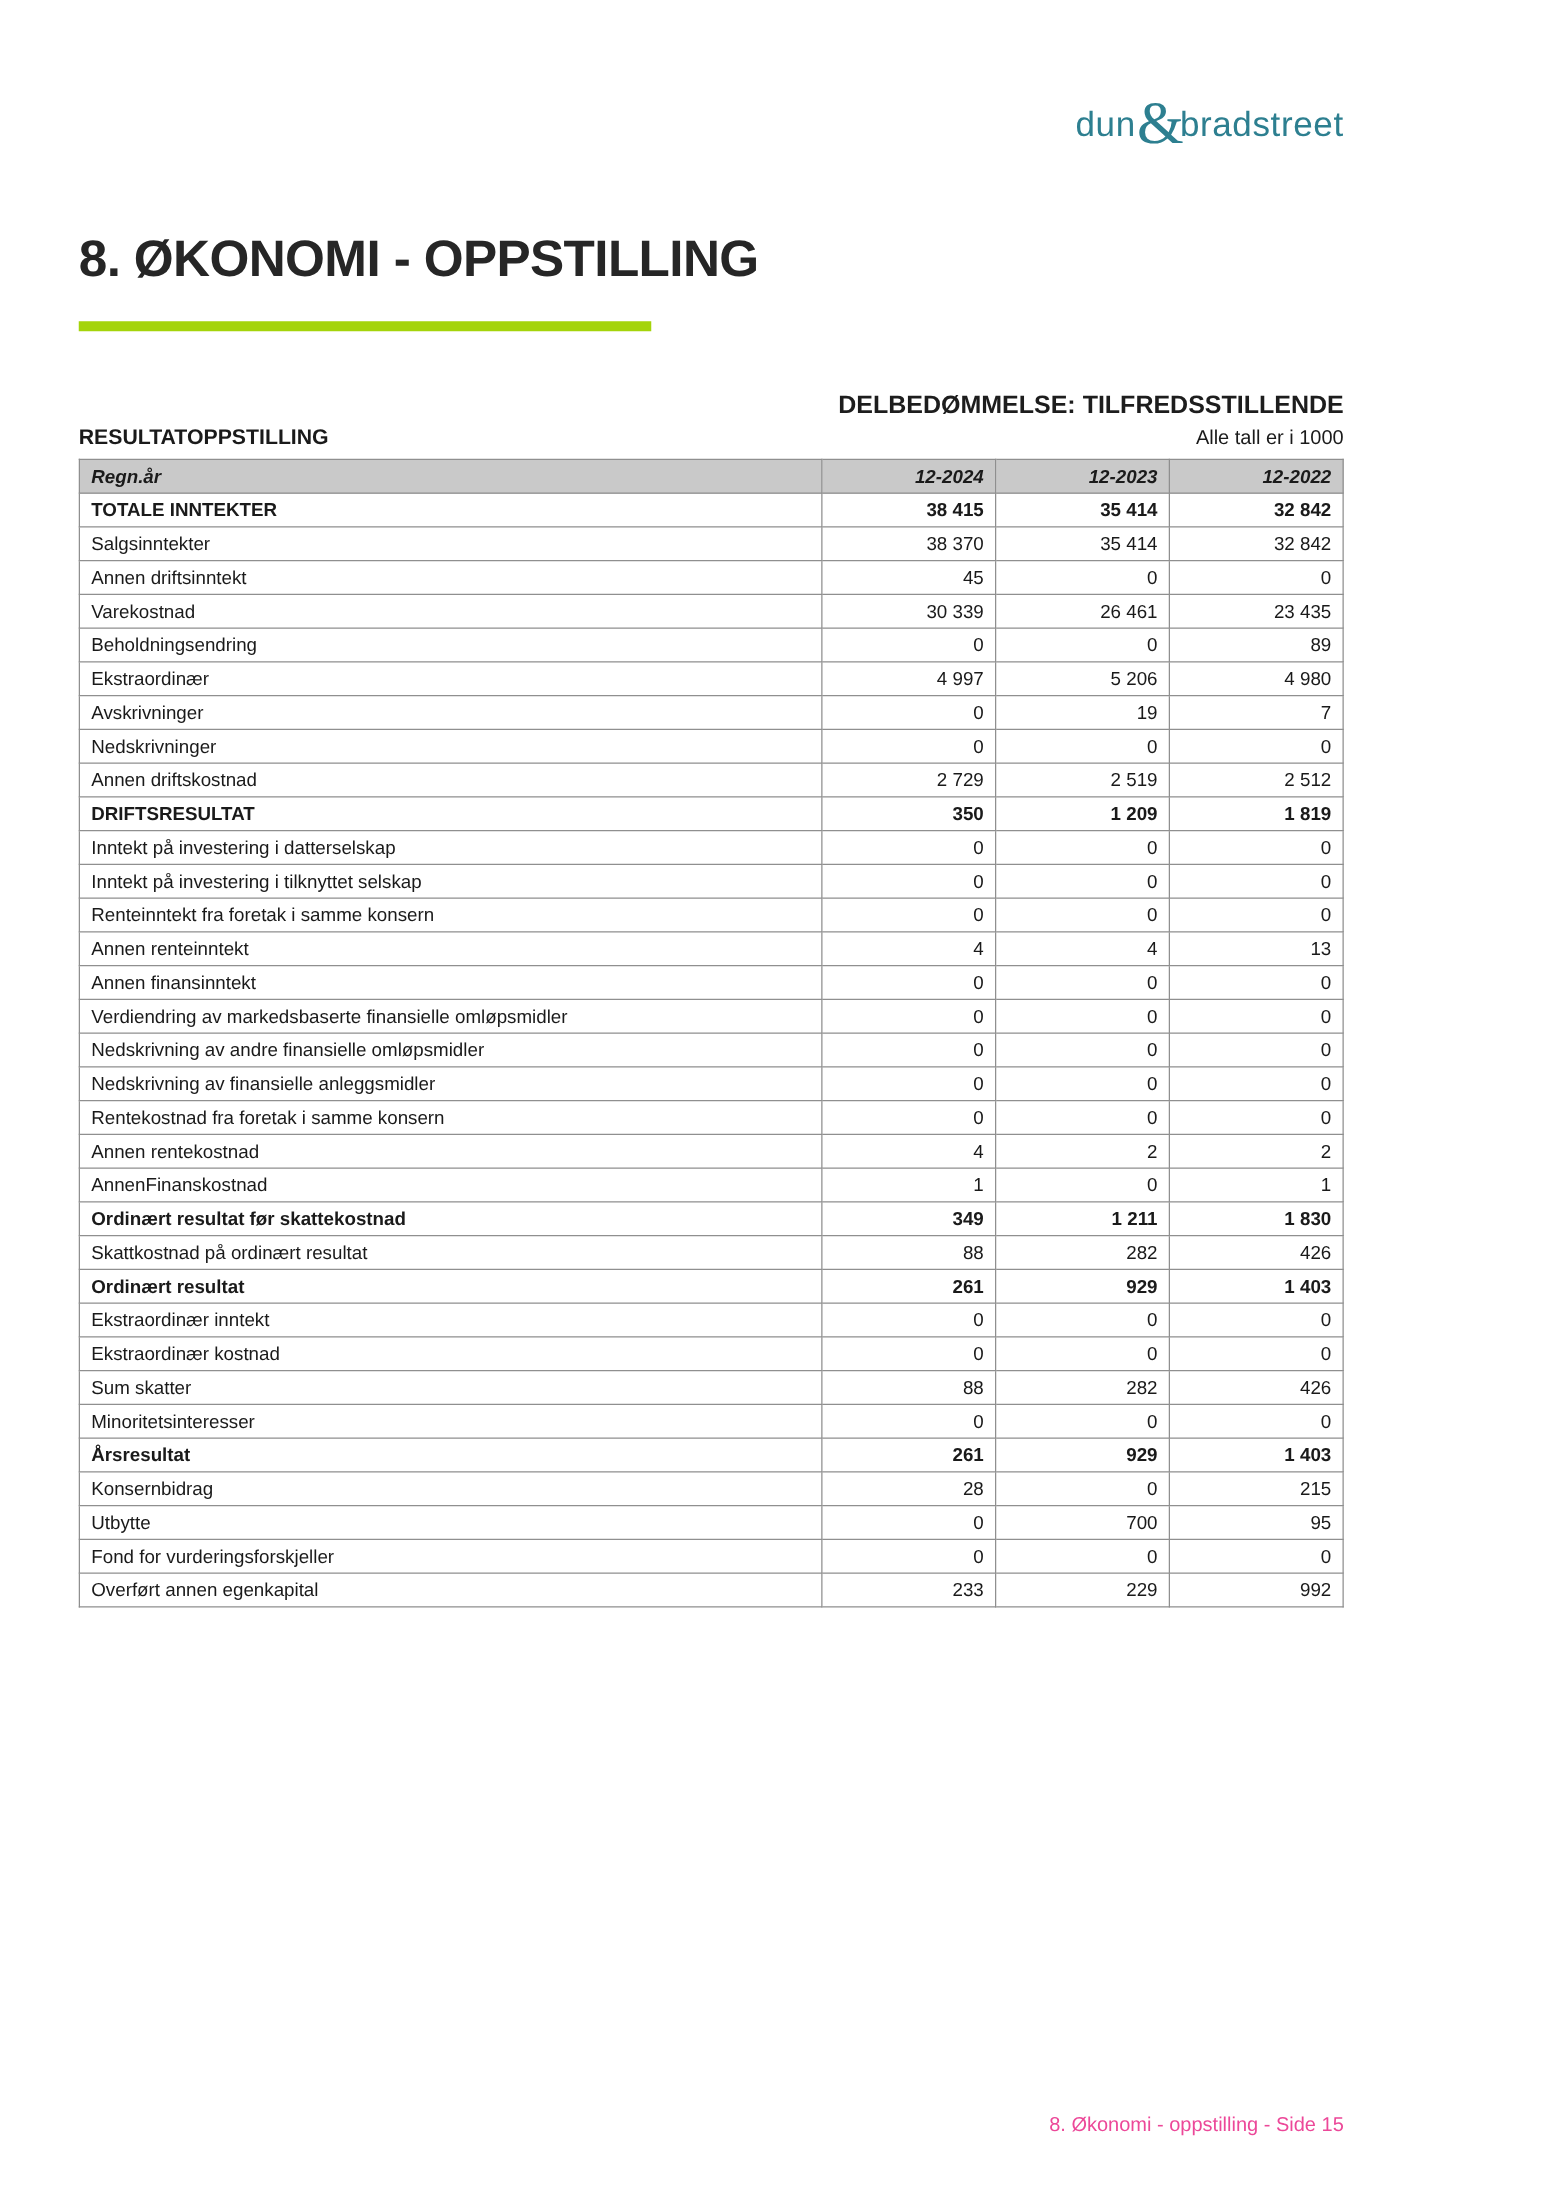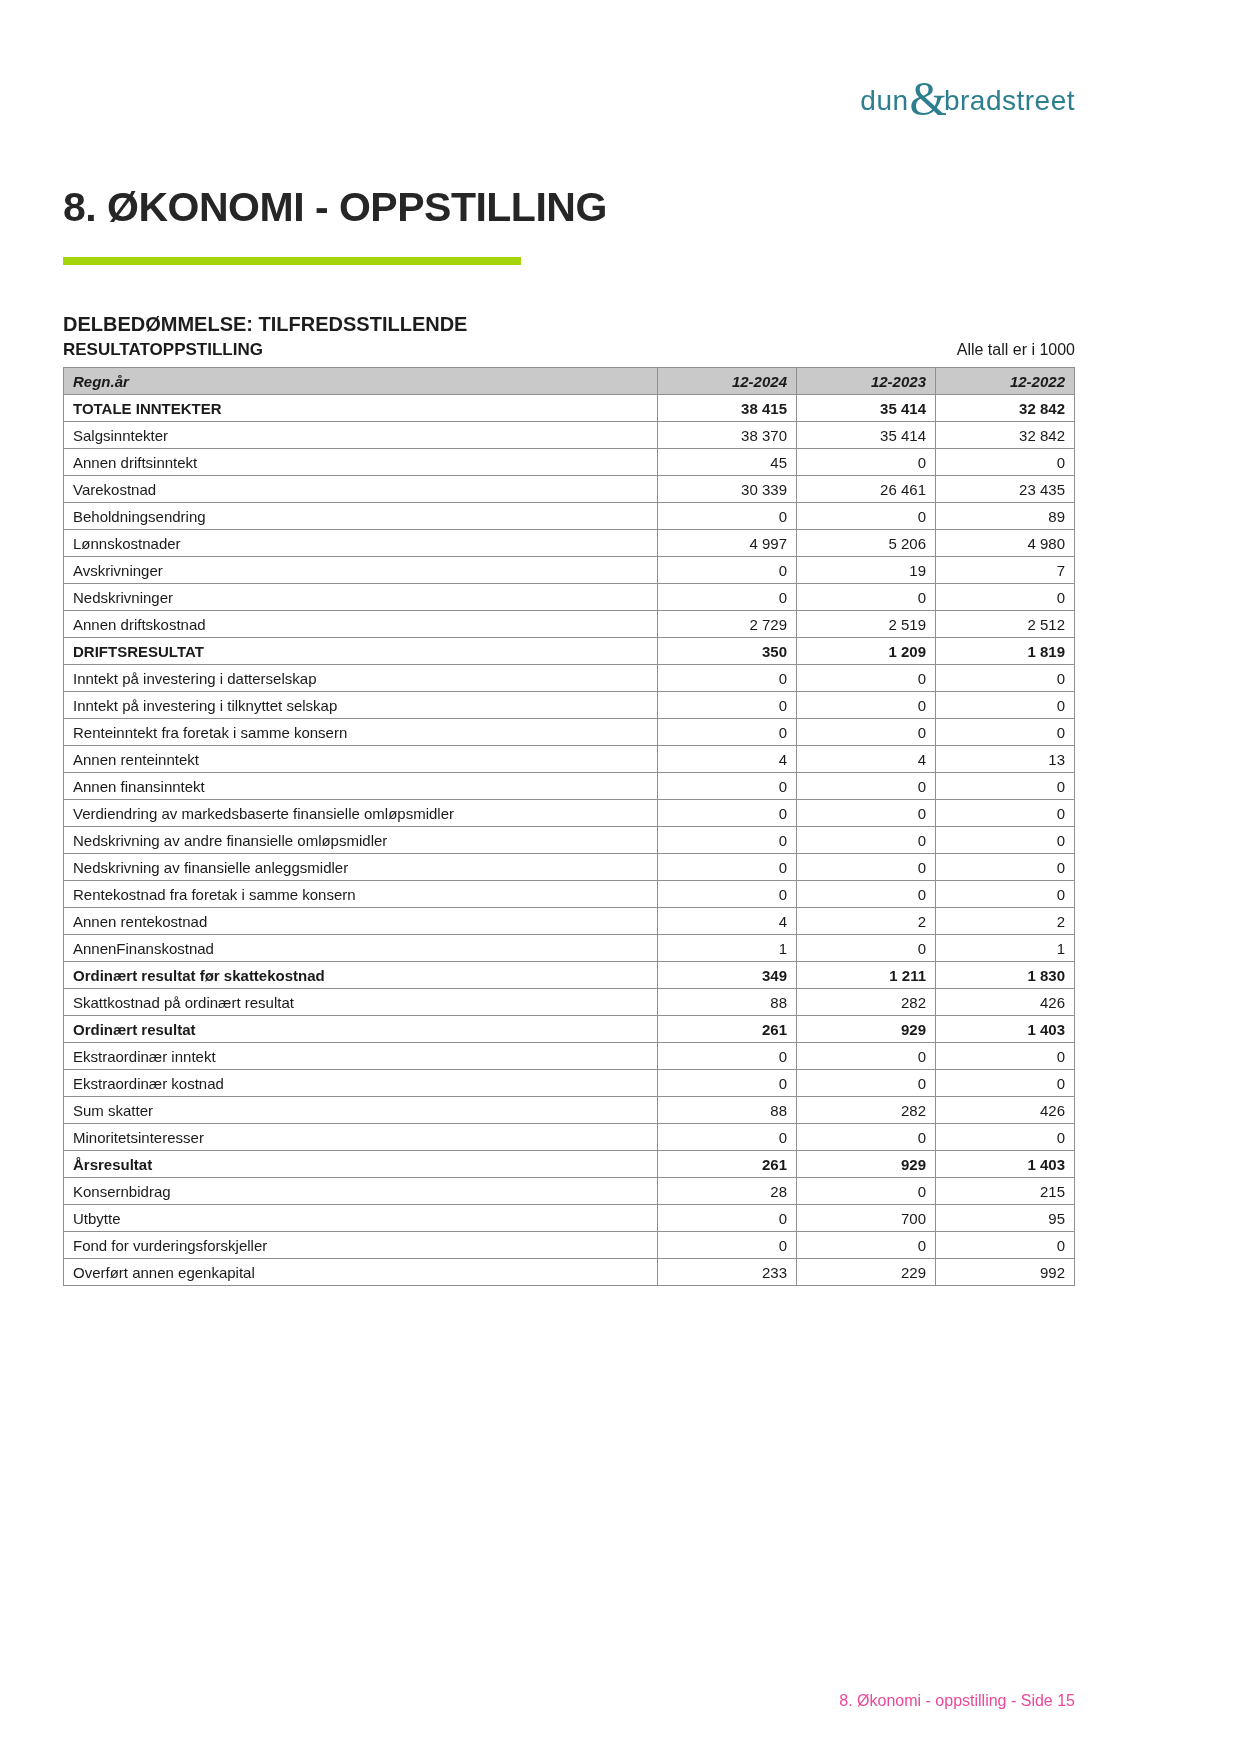--- a/index.html
+++ b/index.html
@@ -55,6 +55,7 @@
   
   .assessment {
     margin-top: 48px;
+    text-align: right;
     font-size: 20px;
     font-weight: bold;
     color: #1d1d1d;

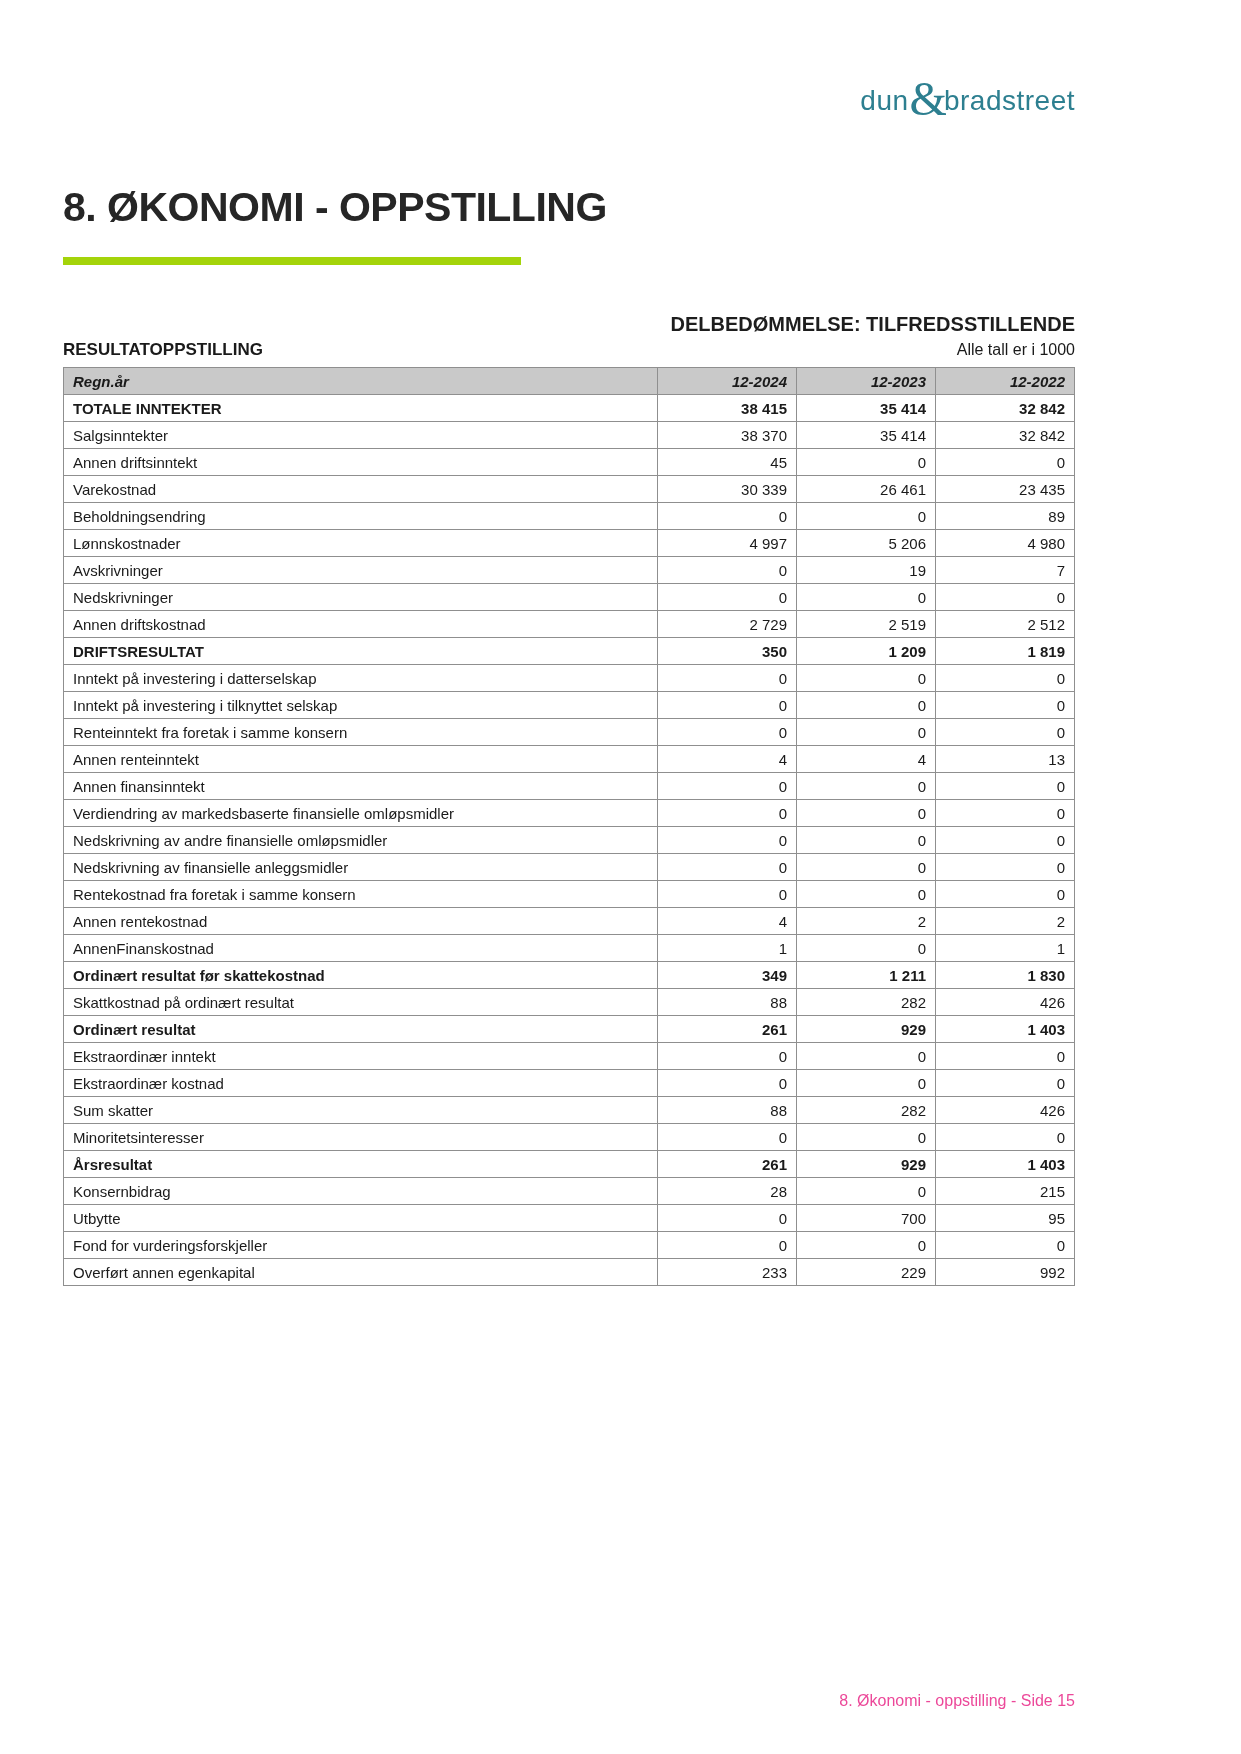--- a/index.html
+++ b/index.html
@@ -175,7 +175,7 @@
           <td class="num">89</td>
         </tr>
         <tr>
-          <td>Lønnskostnader</td>
+          <td>Ekstraordinær</td>
           <td class="num">4 997</td>
           <td class="num">5 206</td>
           <td class="num">4 980</td>

